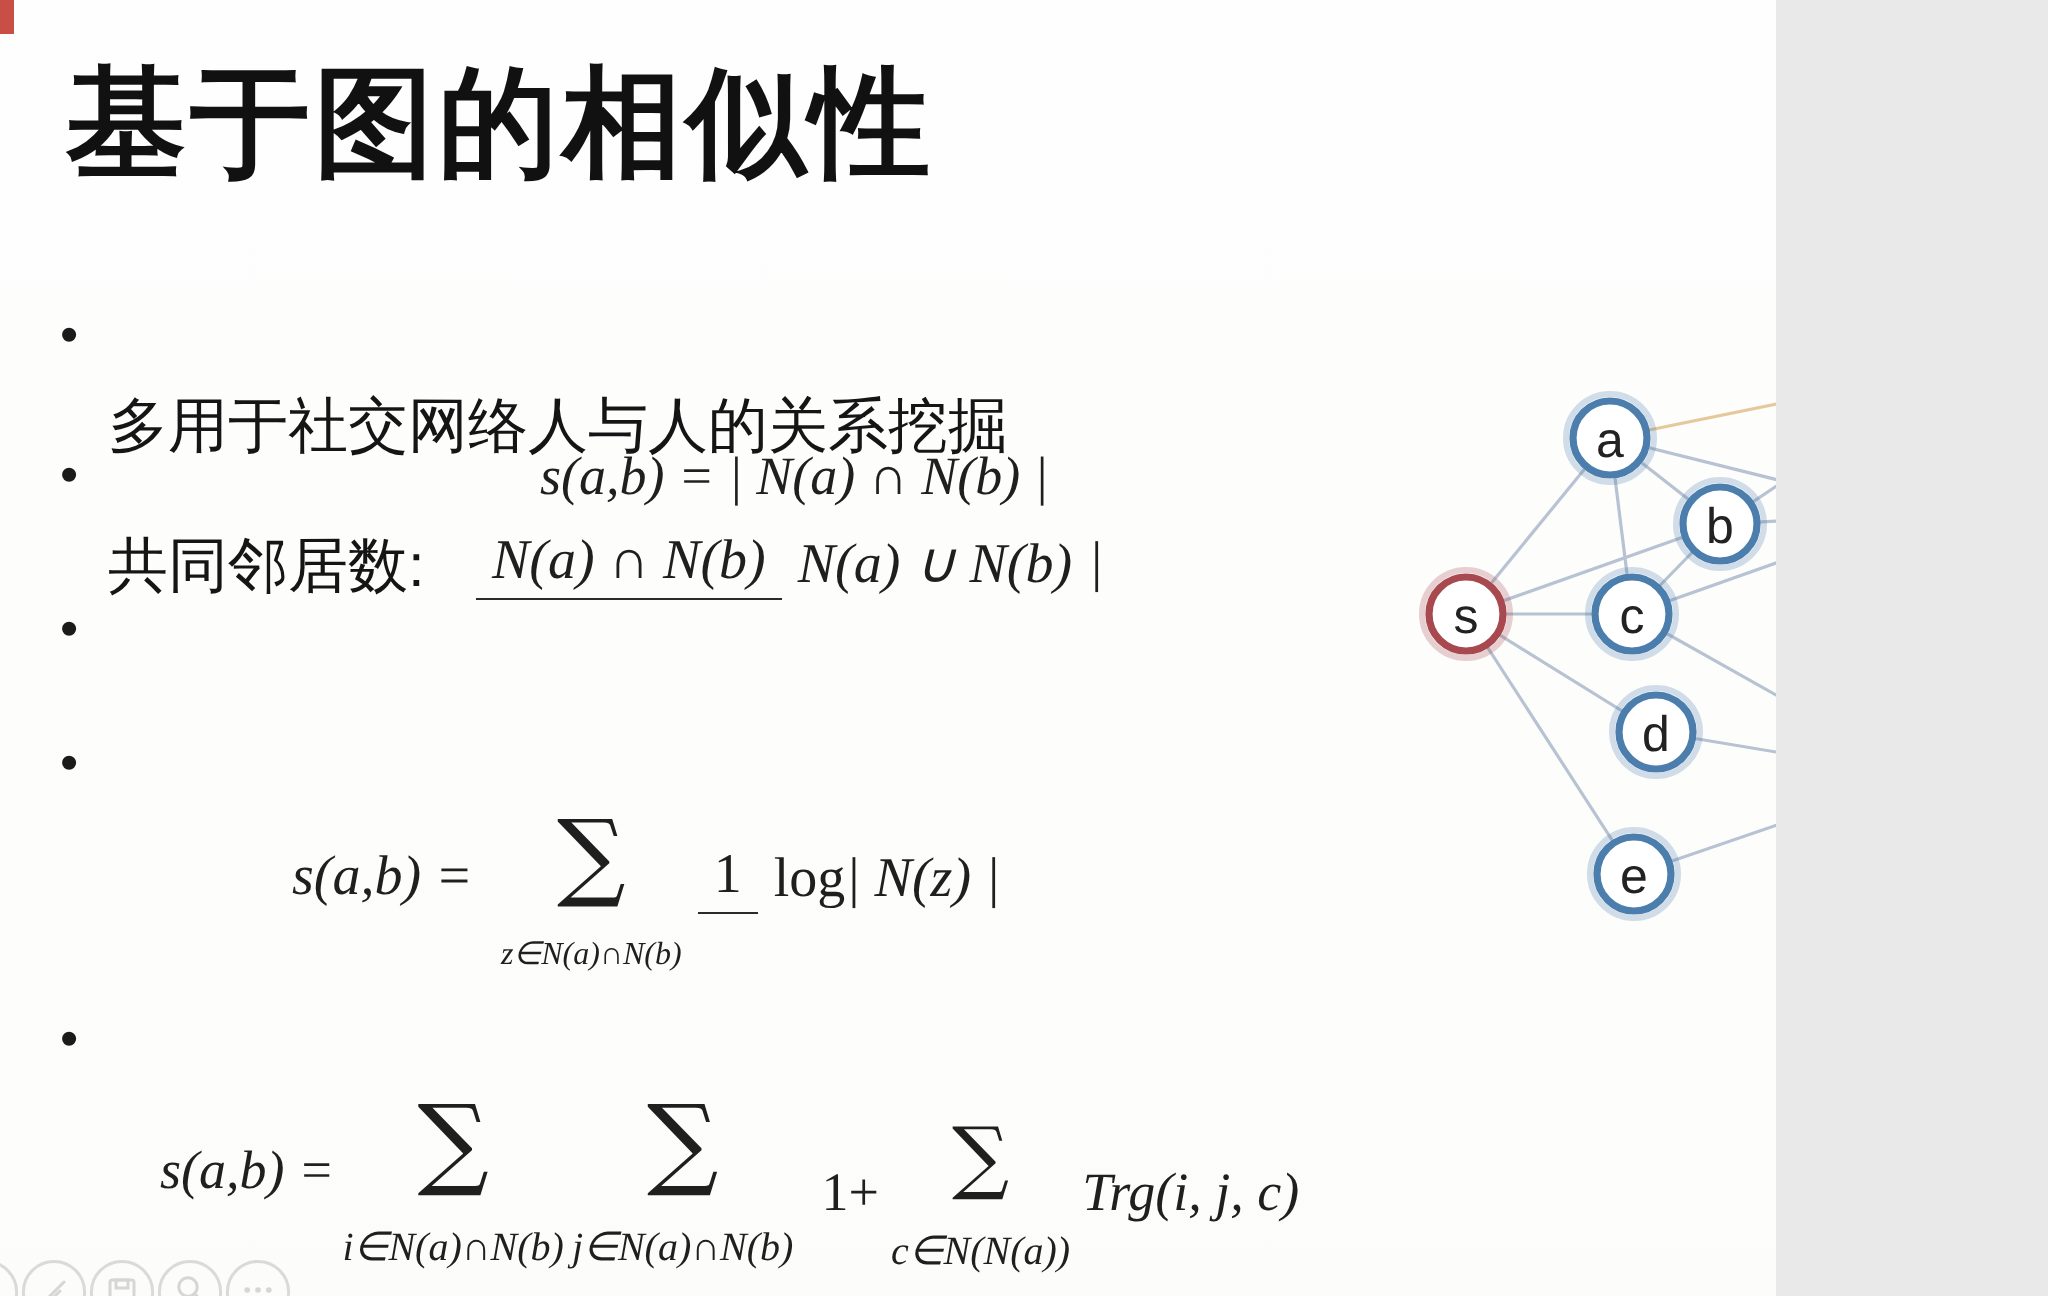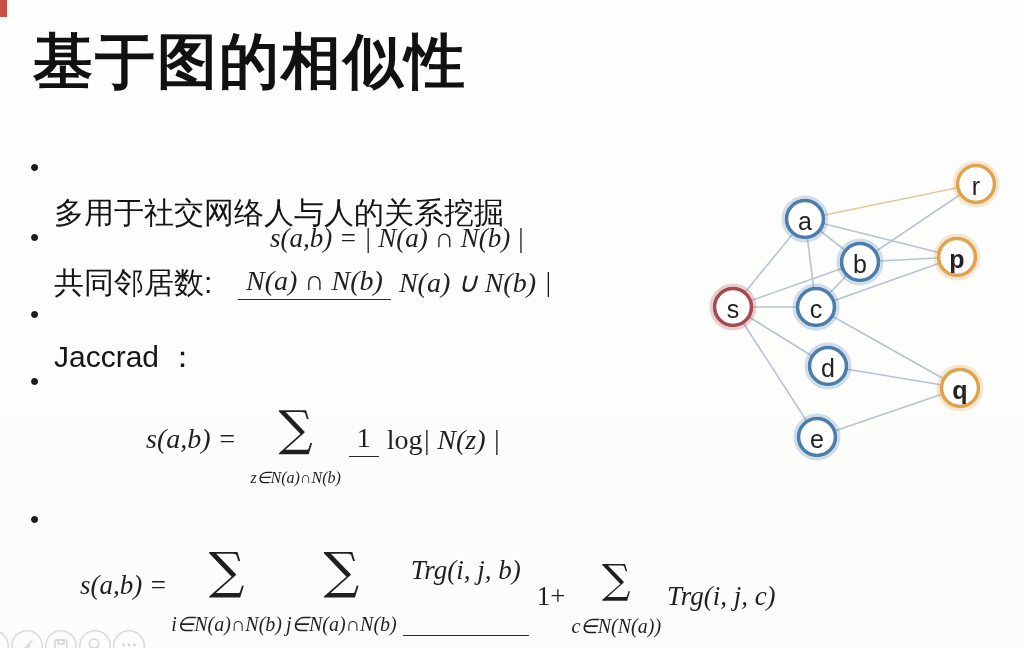--- a/index.html
+++ b/index.html
@@ -4,7 +4,7 @@
 <style>
   html,body{margin:0;padding:0;background:#e9e9e9;}
   .slide{
-    position:relative;width:1024px;height:648px;overflow:hidden;
+    position:relative;width:888px;height:648px;overflow:hidden;
     background:linear-gradient(180deg,#fefefe 0%,#fcfcfa 100%);
     font-family:"Liberation Sans",sans-serif;color:#1b1b1b;
   }

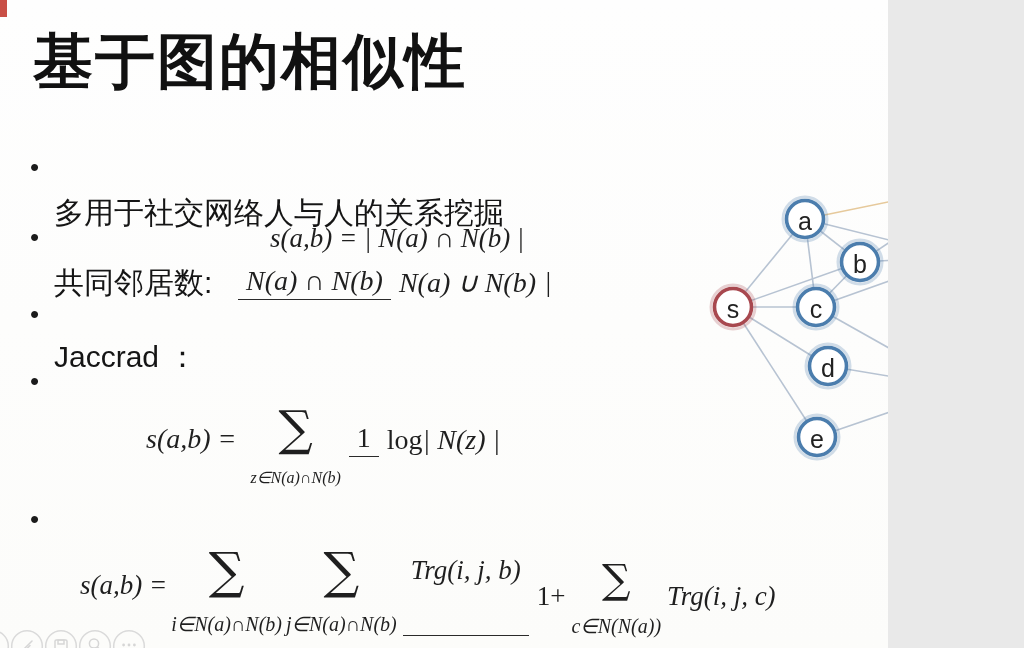--- a/index.html
+++ b/index.html
@@ -65,7 +65,6 @@
   </span>
 
   <span class="dot" style="left:30px;top:299px">•</span>
-  <span class="blabel" style="left:54px;top:292px">Jaccrad ：</span>
   <span class="math it mrow" id="f-jaccard">
     <span class="frac">
       <span class="num">N(a) ∩ N(b)</span>

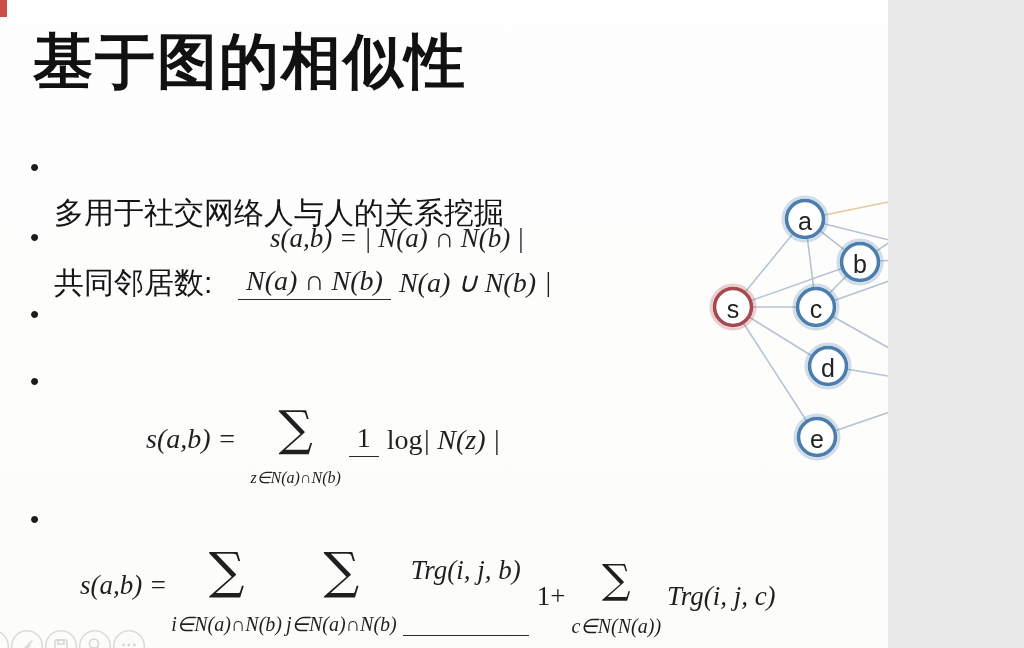--- a/index.html
+++ b/index.html
@@ -101,7 +101,6 @@
       <span class="limit">j∈N(a)∩N(b)</span>
     </span>
     <span class="frac bigfrac">
-      <span class="num">Trg(i, j, b)</span>
       <span class="den">
         <span class="rm">1+</span>
         <span class="sum innersum">

